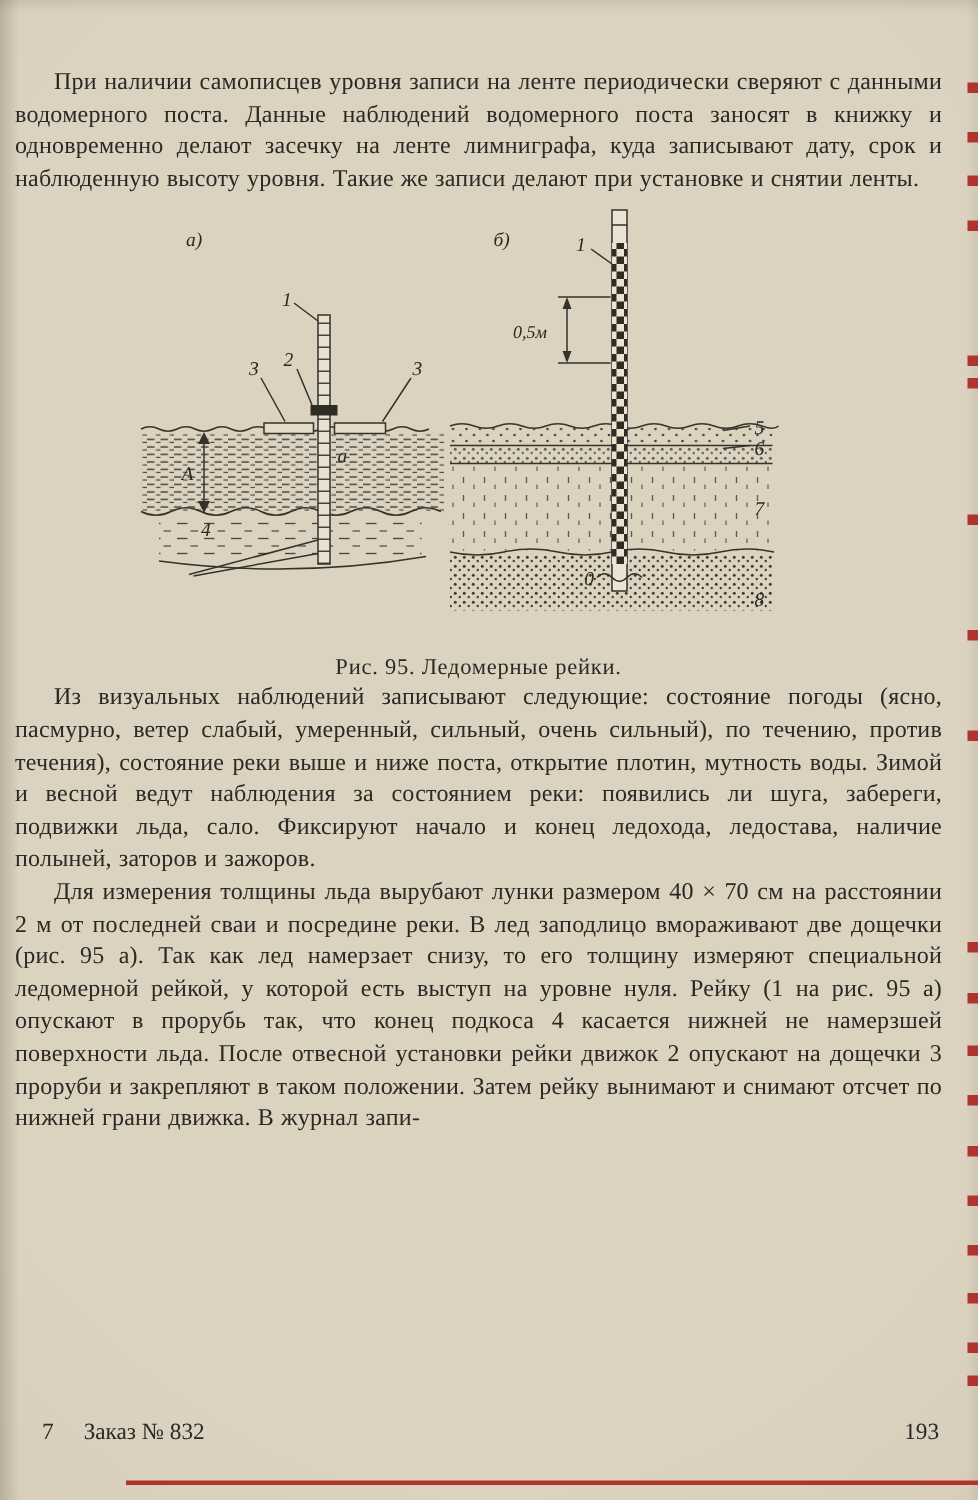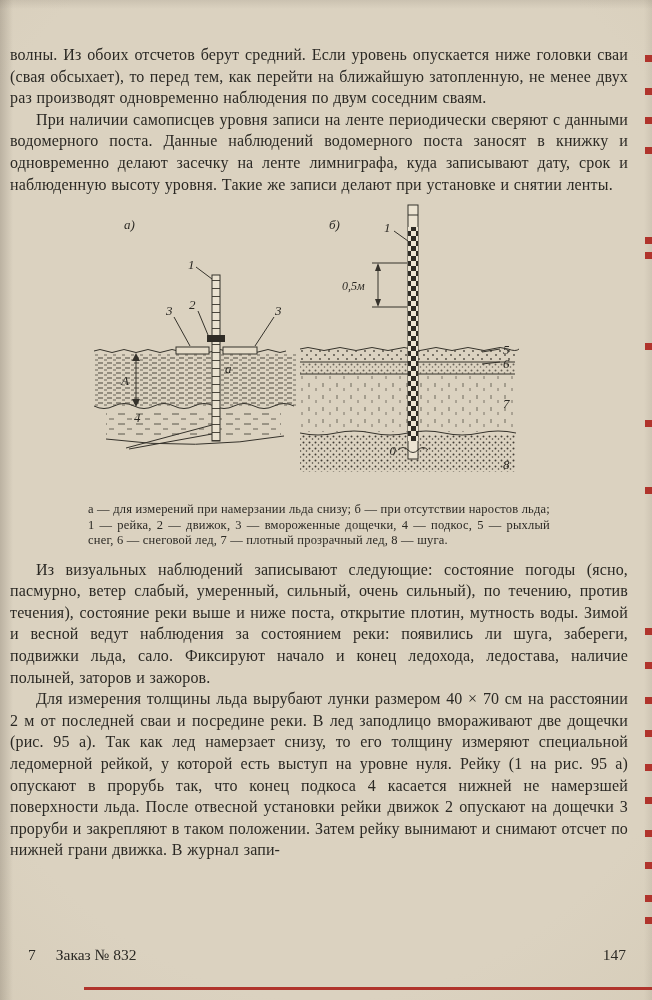--- a/index.html
+++ b/index.html
@@ -61,7 +61,6 @@
 
 <div class="page">
 
-  <p class="body-par">волны. Из обоих отсчетов берут средний. Если уровень опускается ниже головки сваи (свая обсыхает), то перед тем, как перейти на ближайшую затопленную, не менее двух раз производят одновременно наблюдения по двум соседним сваям.</p>
   <p class="body-par indent">При наличии самописцев уровня записи на ленте периодически сверяют с данными водомерного поста. Данные наблюдений водомерного поста заносят в книжку и одновременно делают засечку на ленте лимниграфа, куда записывают дату, срок и наблюденную высоту уровня. Такие же записи делают при установке и снятии ленты.</p>
 
   <div class="figure-wrap">

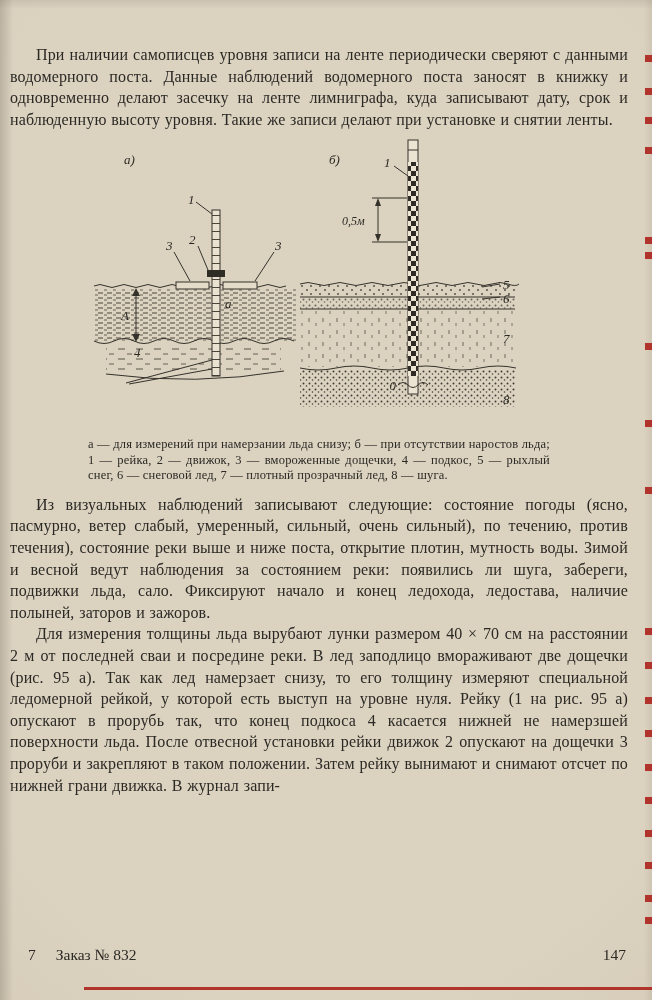--- a/index.html
+++ b/index.html
@@ -168,6 +168,7 @@
     </svg>
   </div>
 
+  <div class="caption-title">Рис. 95. Ледомерные рейки.</div>
   <div class="caption-body">а — для измерений при намерзании льда снизу; б — при отсутствии наростов льда; 1 — рейка, 2 — движок, 3 — вмороженные дощечки, 4 — подкос, 5 — рыхлый снег, 6 — снеговой лед, 7 — плотный прозрачный лед, 8 — шуга.</div>
 
   <p class="body-par indent">Из визуальных наблюдений записывают следующие: состояние погоды (ясно, пасмурно, ветер слабый, умеренный, сильный, очень сильный), по течению, против течения), состояние реки выше и ниже поста, открытие плотин, мутность воды. Зимой и весной ведут наблюдения за состоянием реки: появились ли шуга, забереги, подвижки льда, сало. Фиксируют начало и конец ледохода, ледостава, наличие полыней, заторов и зажоров.</p>

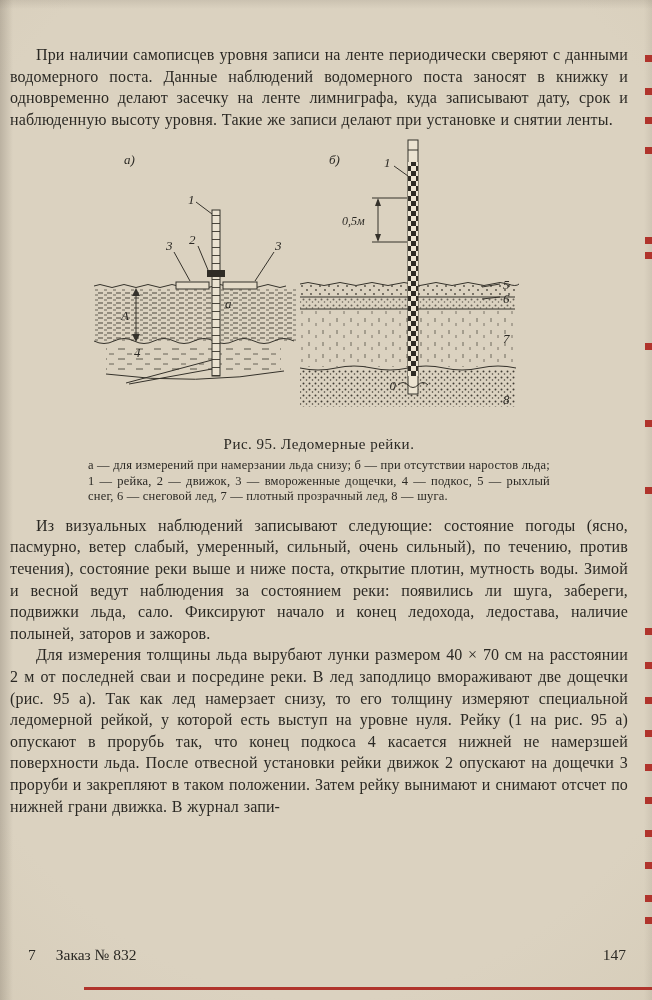--- a/index.html
+++ b/index.html
@@ -169,7 +169,6 @@
   </div>
 
   <div class="caption-title">Рис. 95. Ледомерные рейки.</div>
-  <div class="caption-body">а — для измерений при намерзании льда снизу; б — при отсутствии наростов льда; 1 — рейка, 2 — движок, 3 — вмороженные дощечки, 4 — подкос, 5 — рыхлый снег, 6 — снеговой лед, 7 — плотный прозрачный лед, 8 — шуга.</div>
 
   <p class="body-par indent">Из визуальных наблюдений записывают следующие: состояние погоды (ясно, пасмурно, ветер слабый, умеренный, сильный, очень сильный), по течению, против течения), состояние реки выше и ниже поста, открытие плотин, мутность воды. Зимой и весной ведут наблюдения за состоянием реки: появились ли шуга, забереги, подвижки льда, сало. Фиксируют начало и конец ледохода, ледостава, наличие полыней, заторов и зажоров.</p>
   <p class="body-par indent">Для измерения толщины льда вырубают лунки размером 40 × 70 см на расстоянии 2 м от последней сваи и посредине реки. В лед заподлицо вмораживают две дощечки (рис. 95 а). Так как лед намерзает снизу, то его толщину измеряют специальной ледомерной рейкой, у которой есть выступ на уровне нуля. Рейку (1 на рис. 95 а) опускают в прорубь так, что конец подкоса 4 касается нижней не намерзшей поверхности льда. После отвесной установки рейки движок 2 опускают на дощечки 3 проруби и закрепляют в таком положении. Затем рейку вынимают и снимают отсчет по нижней грани движка. В журнал запи-</p>

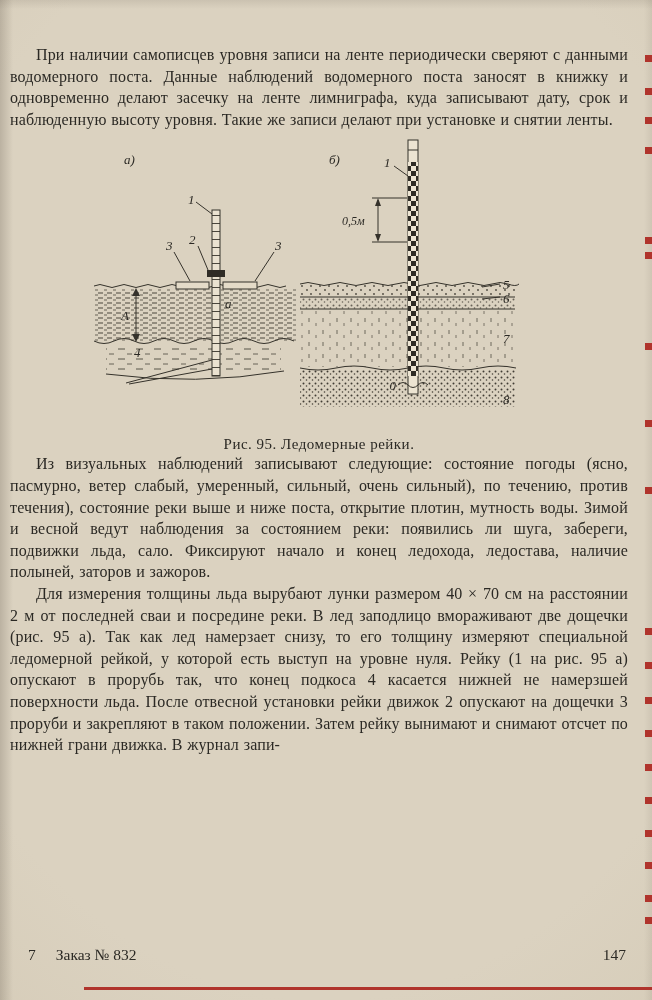--- a/index.html
+++ b/index.html
@@ -178,7 +178,7 @@
       <span>7</span>
       <span>Заказ № 832</span>
     </div>
-    <span>147</span>
+    <span>193</span>
   </div>
 
   <div class="scan-marks"></div>

